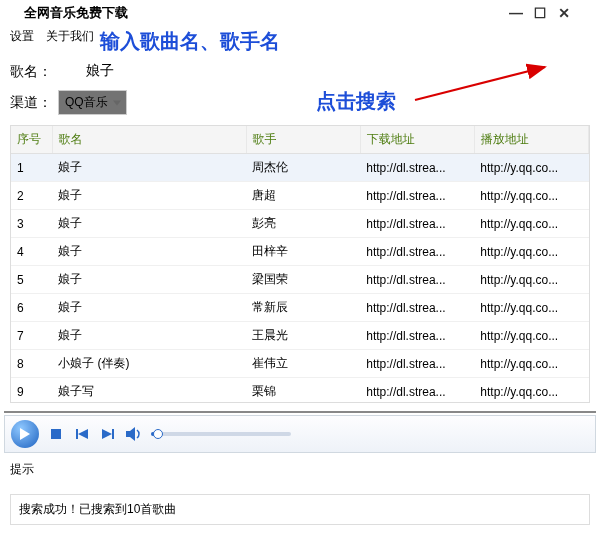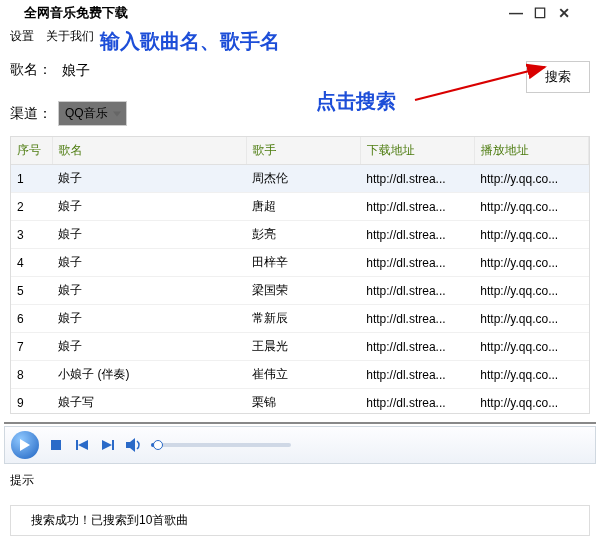--- a/index.html
+++ b/index.html
@@ -9,7 +9,7 @@
 .win-btn { width: 24px; height: 18px; display: flex; align-items: center; justify-content: center; cursor: pointer; font-size: 14px; color: #333; }
 .menubar { display: flex; gap: 12px; padding: 2px 10px 4px; font-size: 12px; }
 .menu-item { cursor: pointer; }
-.search-row { display: flex; align-items: flex-start; padding: 12px 10px 8px; }
+.search-row { display: flex; align-items: center; padding: 12px 10px 8px; gap: 24px; }
 .search-label { font-size: 14px; margin-right: 6px; }
 .search-input { flex: 1; border: none; border-bottom: 1px solid transparent; font-size: 14px; padding: 2px 4px; outline: none; }
 .search-btn { border: 1px solid #ccc; background: #fff; padding: 6px 18px; font-size: 13px; cursor: pointer; margin-left: 8px; }

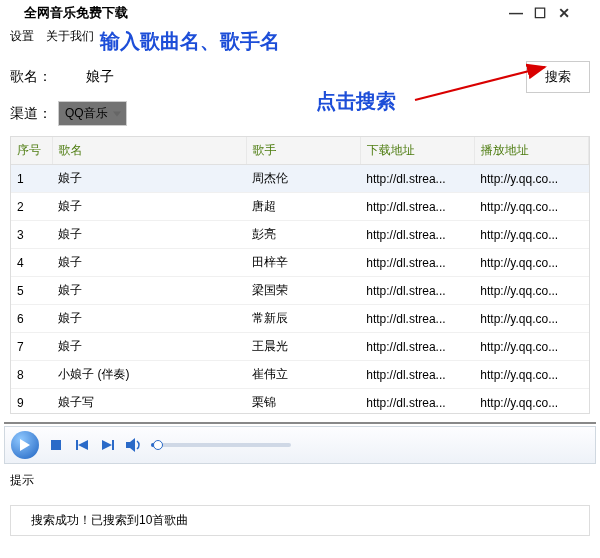--- a/index.html
+++ b/index.html
@@ -63,7 +63,6 @@
 <div class="search-row">
   <span class="search-label">歌名：</span>
   <input class="search-input" value="娘子" style="">
-  <button class="search-btn">搜索</button>
 </div>
 
 <div class="channel-row">

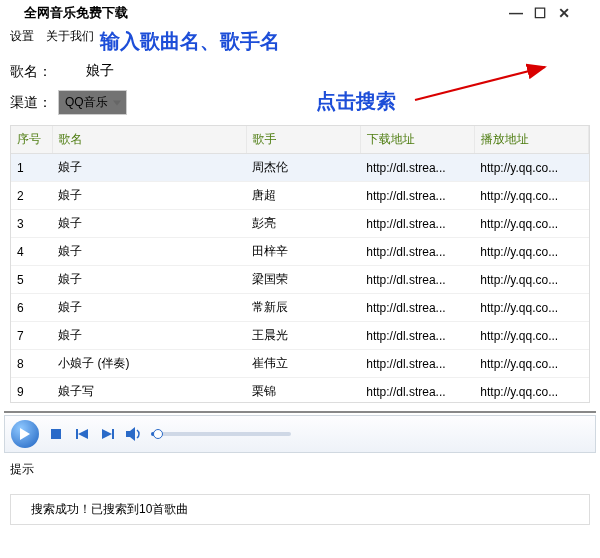--- a/index.html
+++ b/index.html
@@ -37,7 +37,7 @@
 .slider-thumb { position: absolute; left: 5%; top: 50%; transform: translate(-50%,-50%); width: 10px; height: 10px; border-radius: 50%; background: #fff; border: 1px solid #2a6ac8; }
 .status-box { margin: 8px 10px 4px; }
 .status-title { font-size: 12px; margin-bottom: 2px; }
-.status-body { border: 1px solid #ddd; padding: 6px 20px; font-size: 12px; min-height: 28px; margin-top: 16px; }
+.status-body { border: 1px solid #ddd; padding: 6px 8px; font-size: 12px; min-height: 28px; margin-top: 16px; }
 .anno { position: absolute; color: #1d4ed8; font-size: 20px; font-weight: bold; pointer-events: none; font-family: SimSun, serif; }
 .anno1 { left: 100px; top: 28px; }
 .anno2 { left: 316px; top: 88px; text-align: right; }

